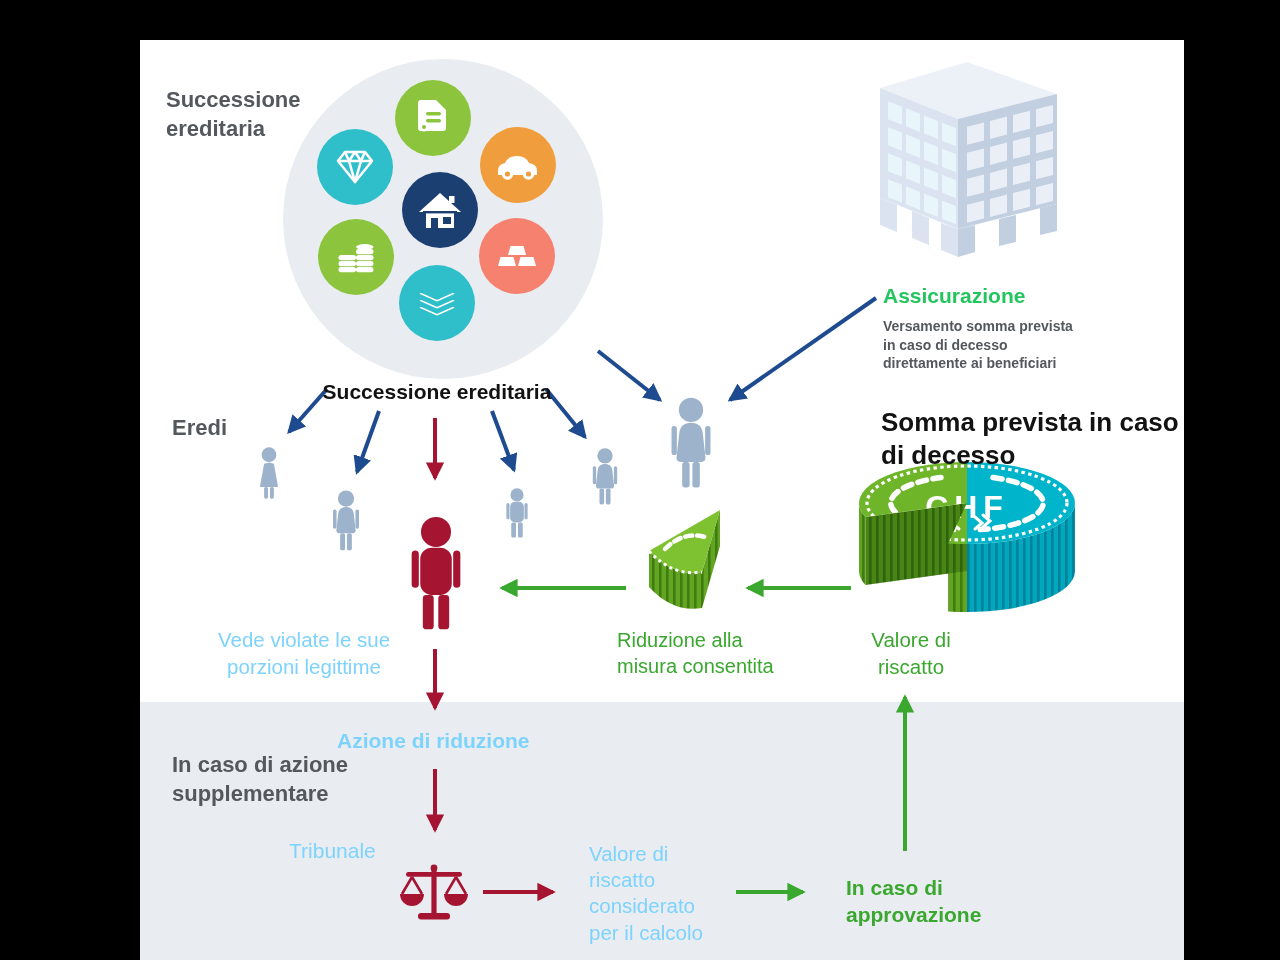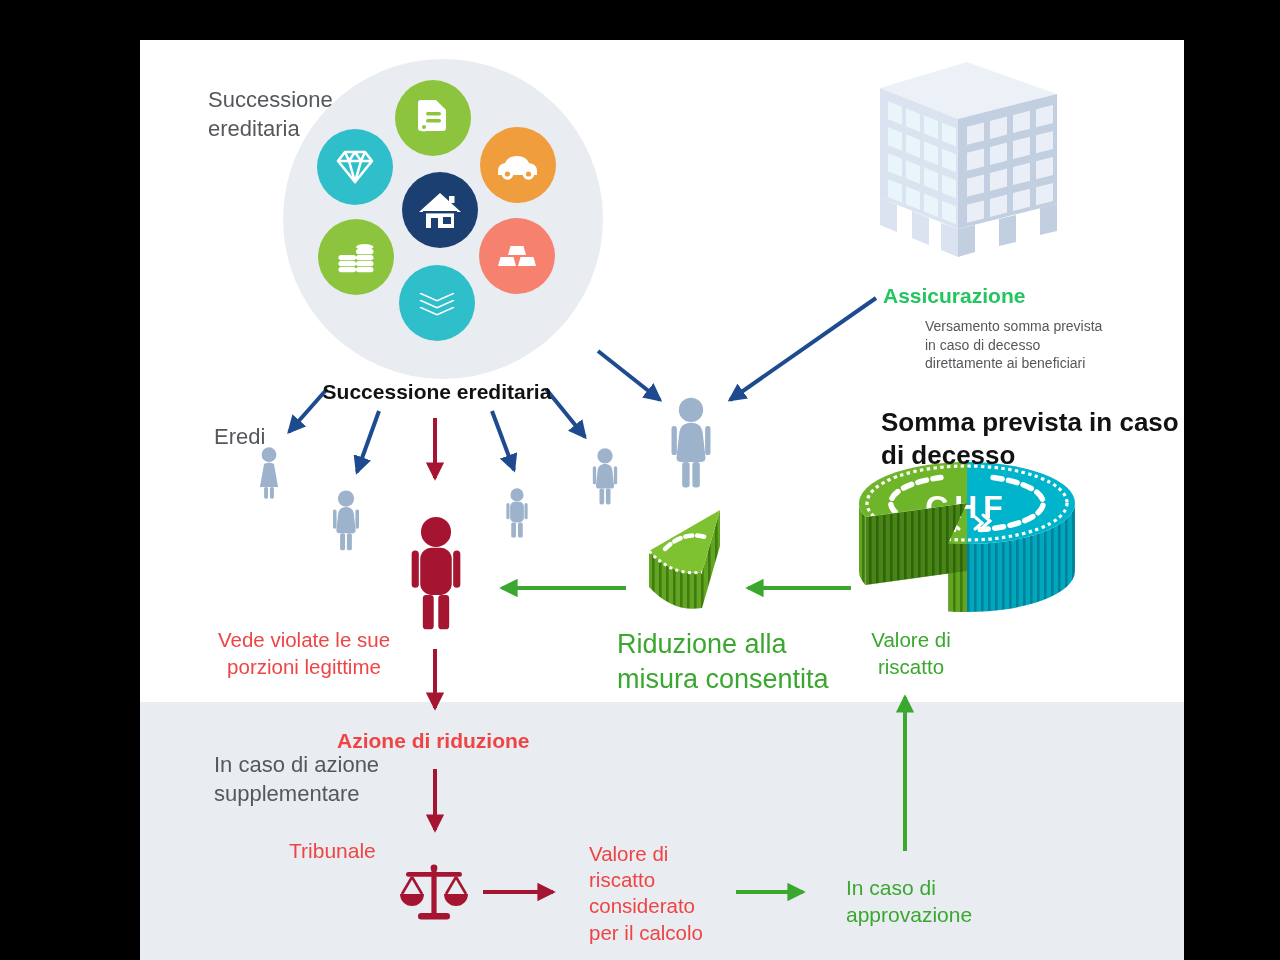--- a/index.html
+++ b/index.html
@@ -9,7 +9,7 @@
   .panel-gray{position:absolute;left:140px;top:702px;width:1044px;height:258px;background:#e9edf2;}
   svg.overlay{position:absolute;left:0;top:0;width:1280px;height:960px;}
   .txt{position:absolute;white-space:pre-line;line-height:1.3;}
-  .gray-lbl{color:#54585c;font-size:22px;font-weight:400;margin-left:42px;}
+  .gray-lbl{color:#54585c;font-size:22px;font-weight:700;}
   .dark-bold{color:#121212;font-weight:700;}
   .navy-bold{color:#22c55e;font-weight:700;}
   .red-txt{color:#ef4444;}

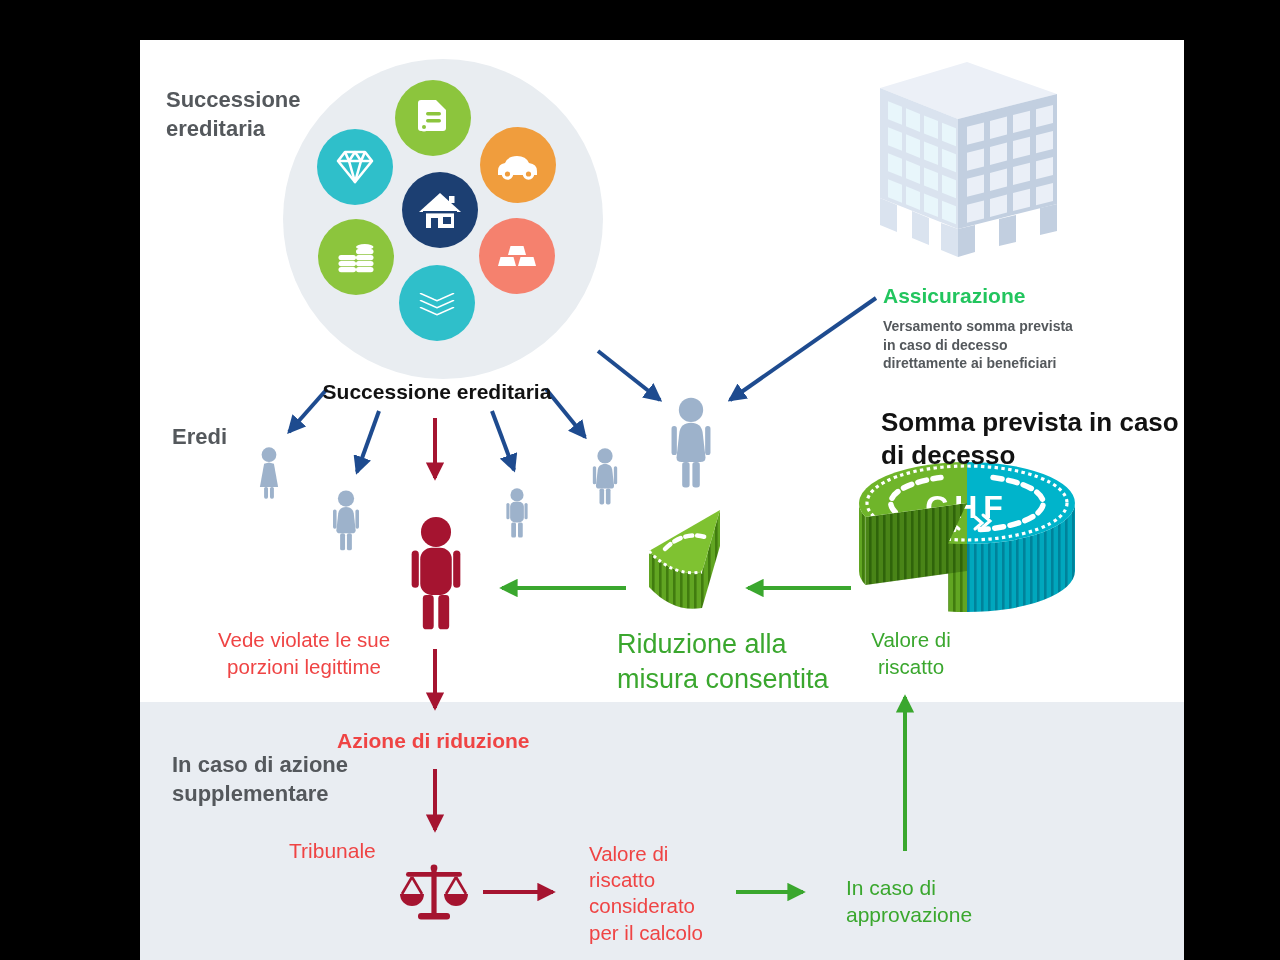--- a/index.html
+++ b/index.html
@@ -284,7 +284,7 @@
   <div class="txt gray-lbl" style="left:166px;top:86px;width:140px;">Successione
 ereditaria</div>
 
-  <div class="txt gray-lbl" style="left:172px;top:423px;">Eredi</div>
+  <div class="txt gray-lbl" style="left:172px;top:414px;">Eredi</div>
 
   <div class="txt dark-bold center" style="left:287px;top:378px;width:300px;font-size:21px;">Successione ereditaria</div>
 

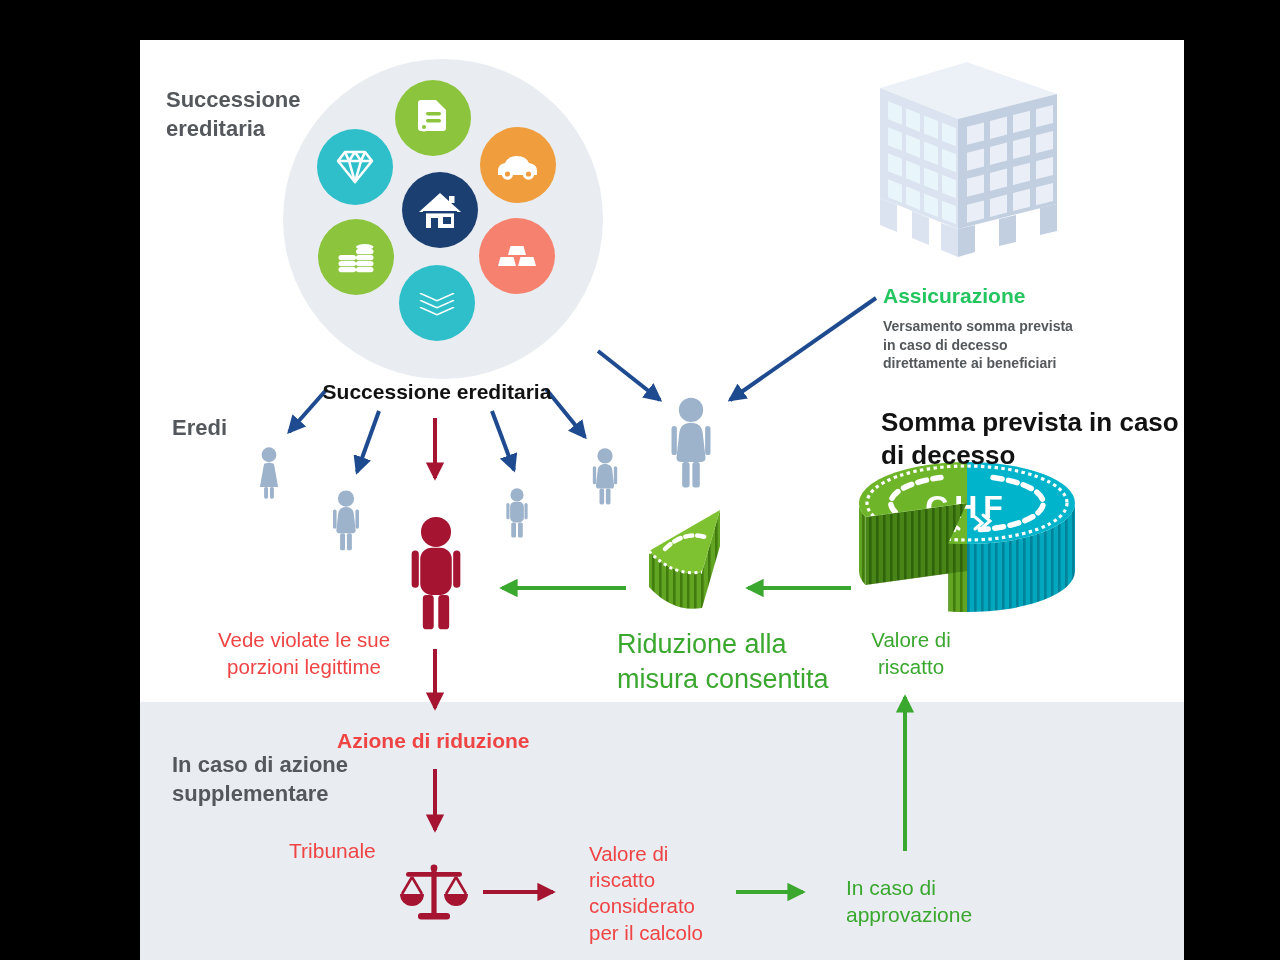--- a/index.html
+++ b/index.html
@@ -12,7 +12,7 @@
   .gray-lbl{color:#54585c;font-size:22px;font-weight:700;}
   .dark-bold{color:#121212;font-weight:700;}
   .navy-bold{color:#22c55e;font-weight:700;}
-  .red-txt{color:#ef4444;}
+  .red-txt{color:#7dd3fc;}
   .green-txt{color:#3aa72e;}
   .teal-txt{color:#25b2c6;}
   .center{text-align:center;}

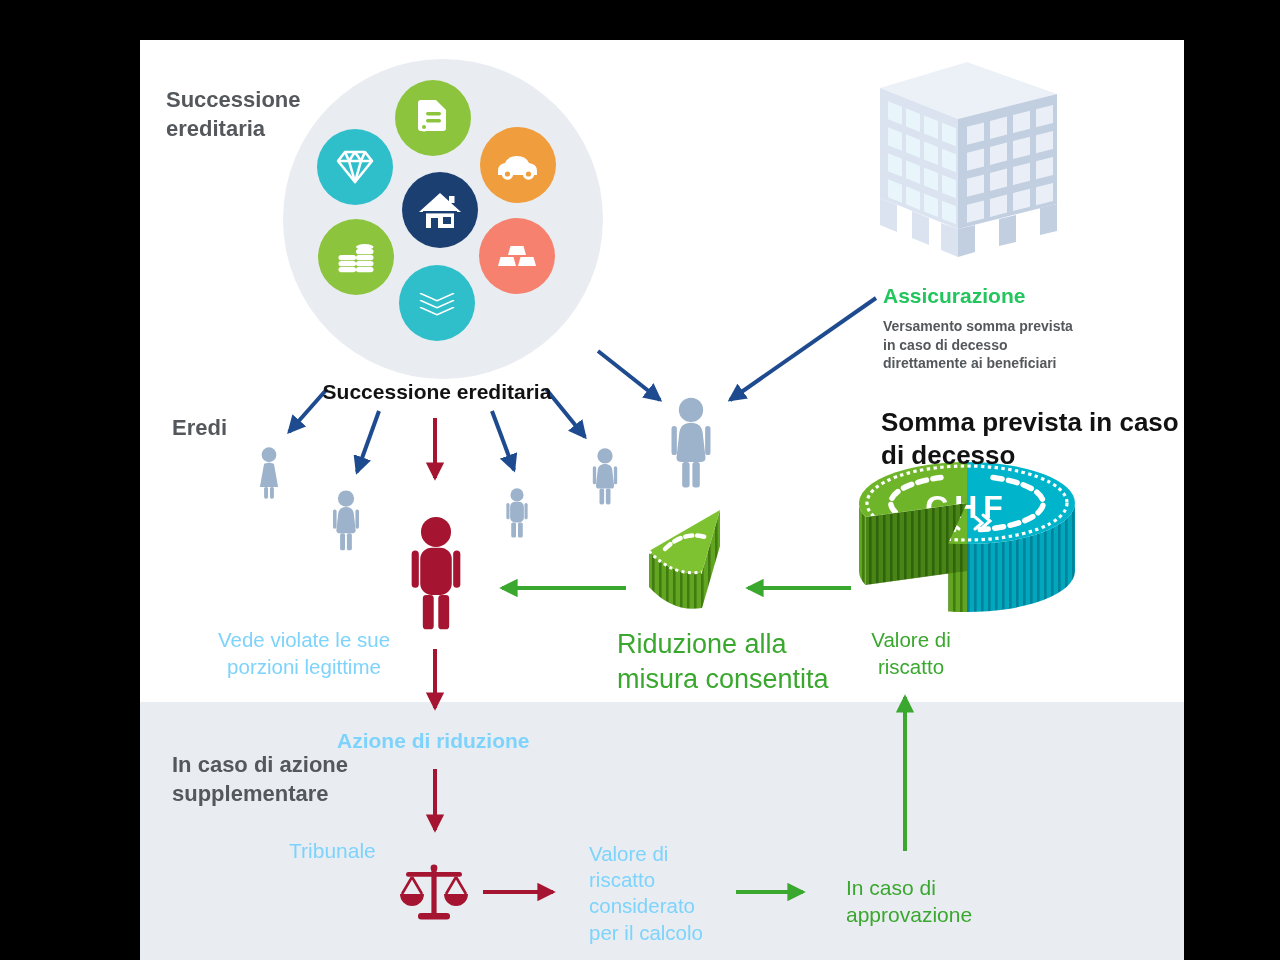--- a/index.html
+++ b/index.html
@@ -300,7 +300,7 @@
   <div class="txt red-txt center" style="left:204px;top:627px;width:200px;font-size:20.5px;">Vede violate le sue
 porzioni legittime</div>
 
-  <div class="txt green-txt" style="left:617px;top:627px;font-size:27px;">Riduzione alla
+  <div class="txt green-txt" style="left:617px;top:627px;font-size:20px;">Riduzione alla
 misura consentita</div>
 
   <div class="txt green-txt center" style="left:861px;top:627px;width:100px;font-size:20.5px;">Valore di

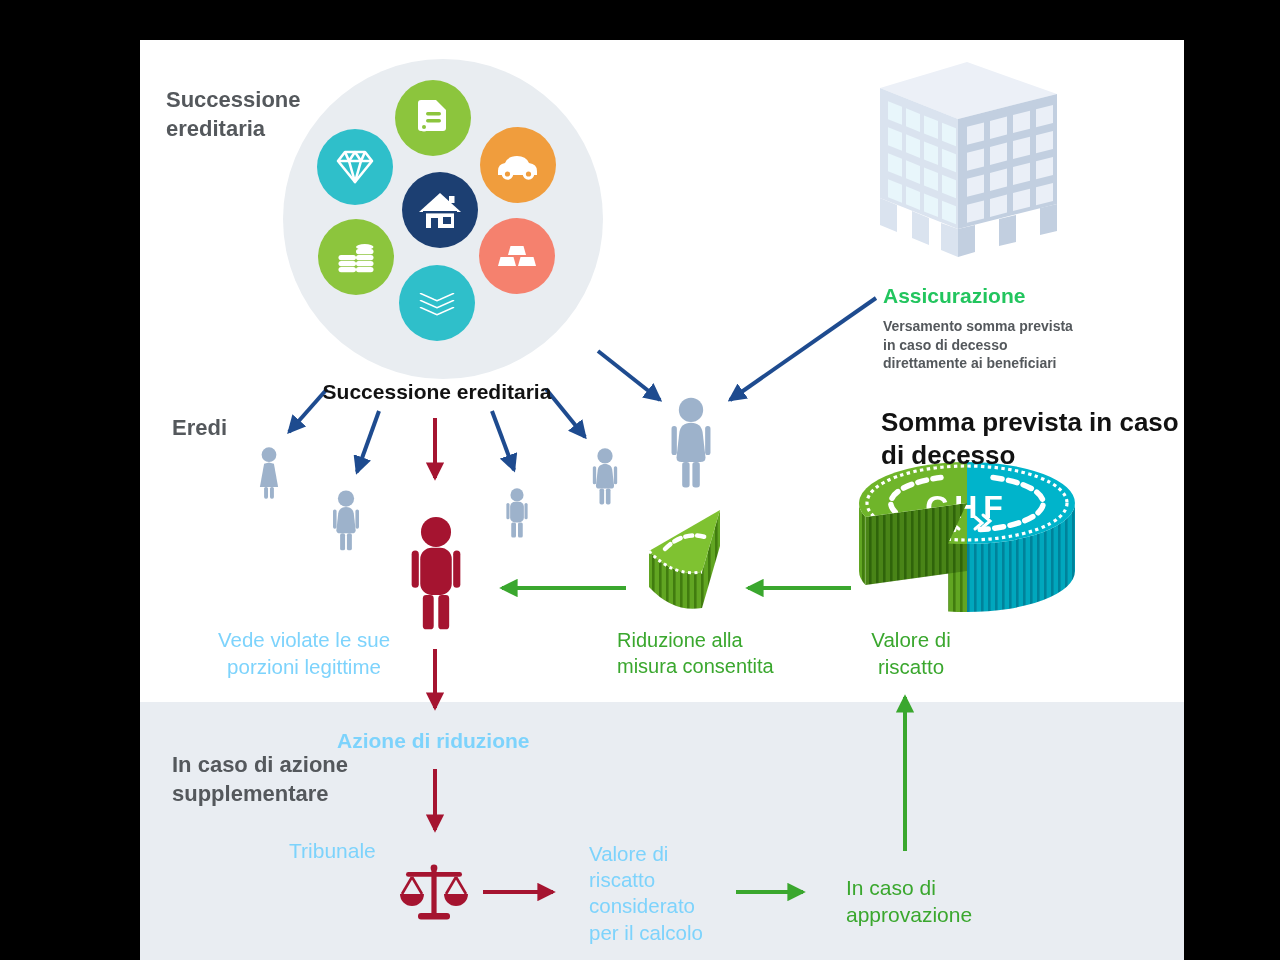--- a/index.html
+++ b/index.html
@@ -319,7 +319,7 @@
 considerato
 per il calcolo</div>
 
-  <div class="txt green-txt" style="left:846px;top:874px;font-size:21px;font-weight:400;">In caso di
+  <div class="txt green-txt" style="left:846px;top:874px;font-size:21px;font-weight:700;">In caso di
 approvazione</div>
 </div>
 

